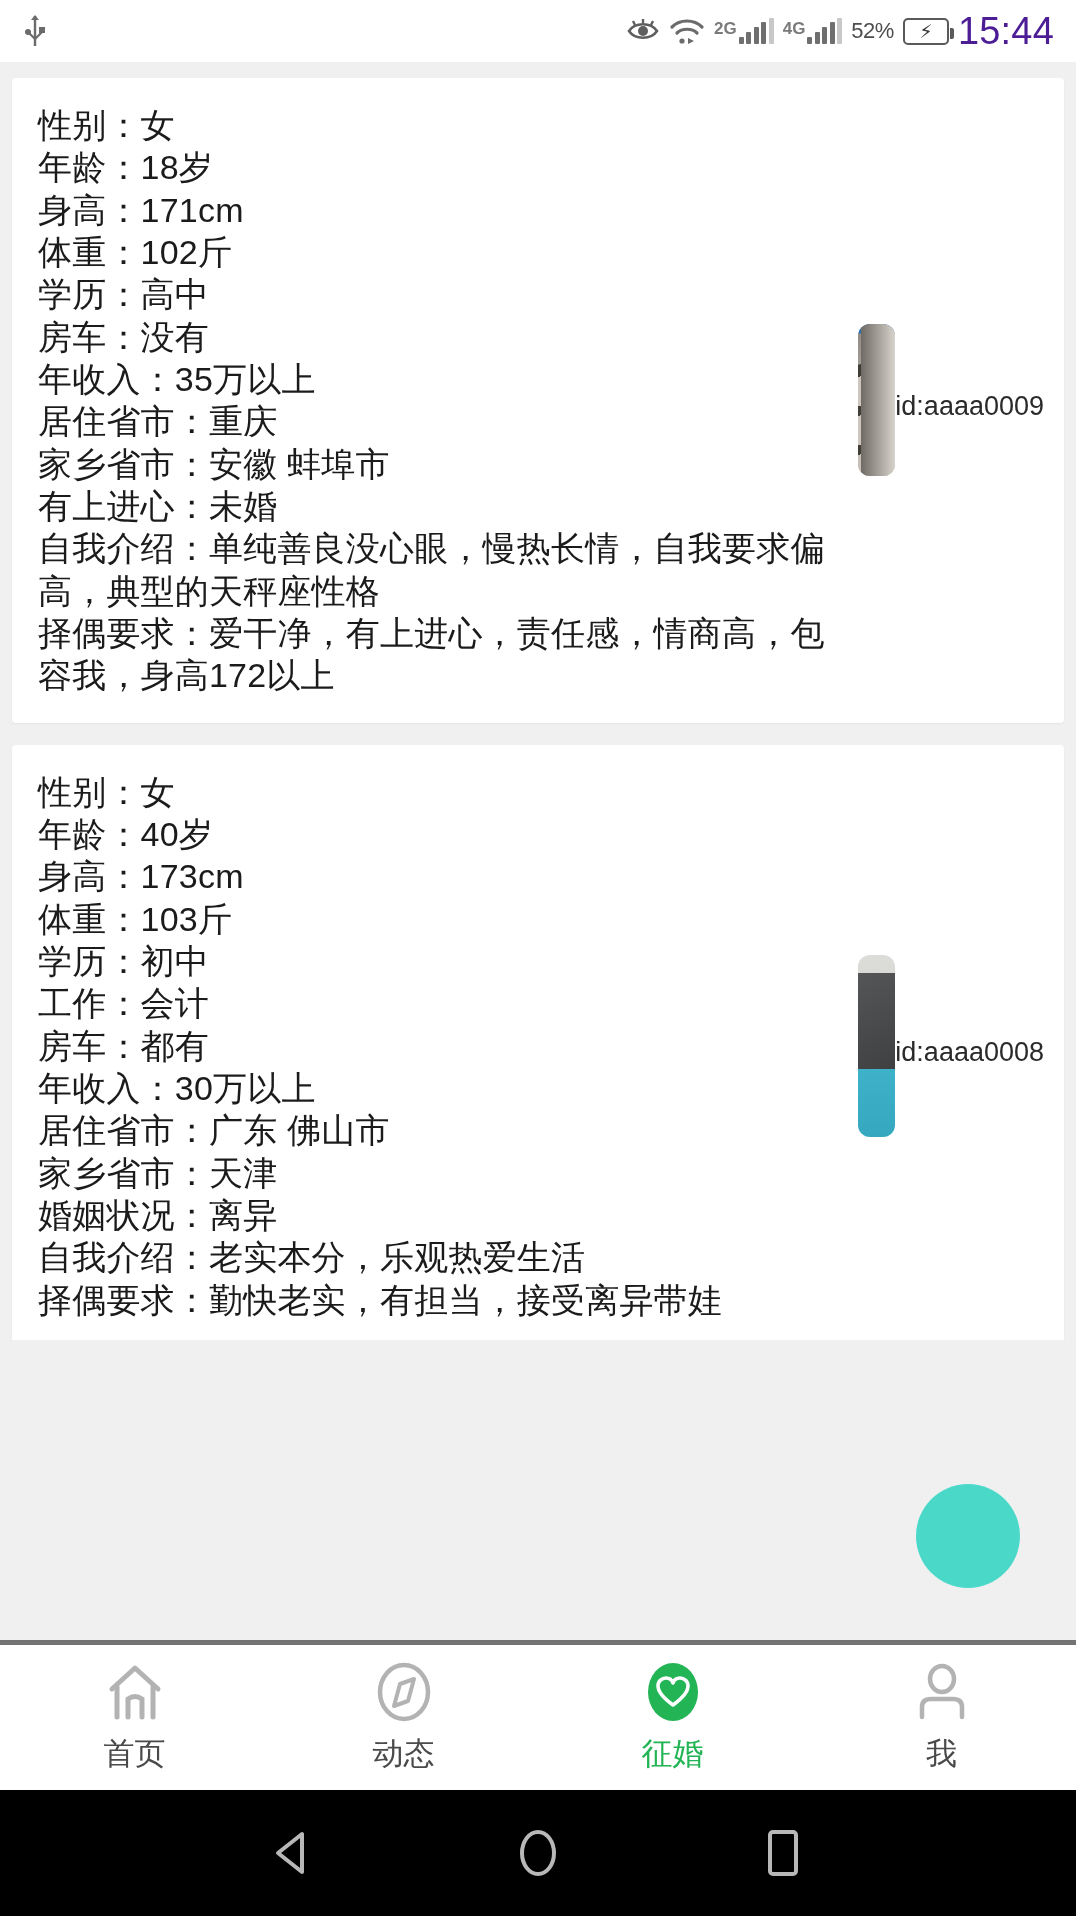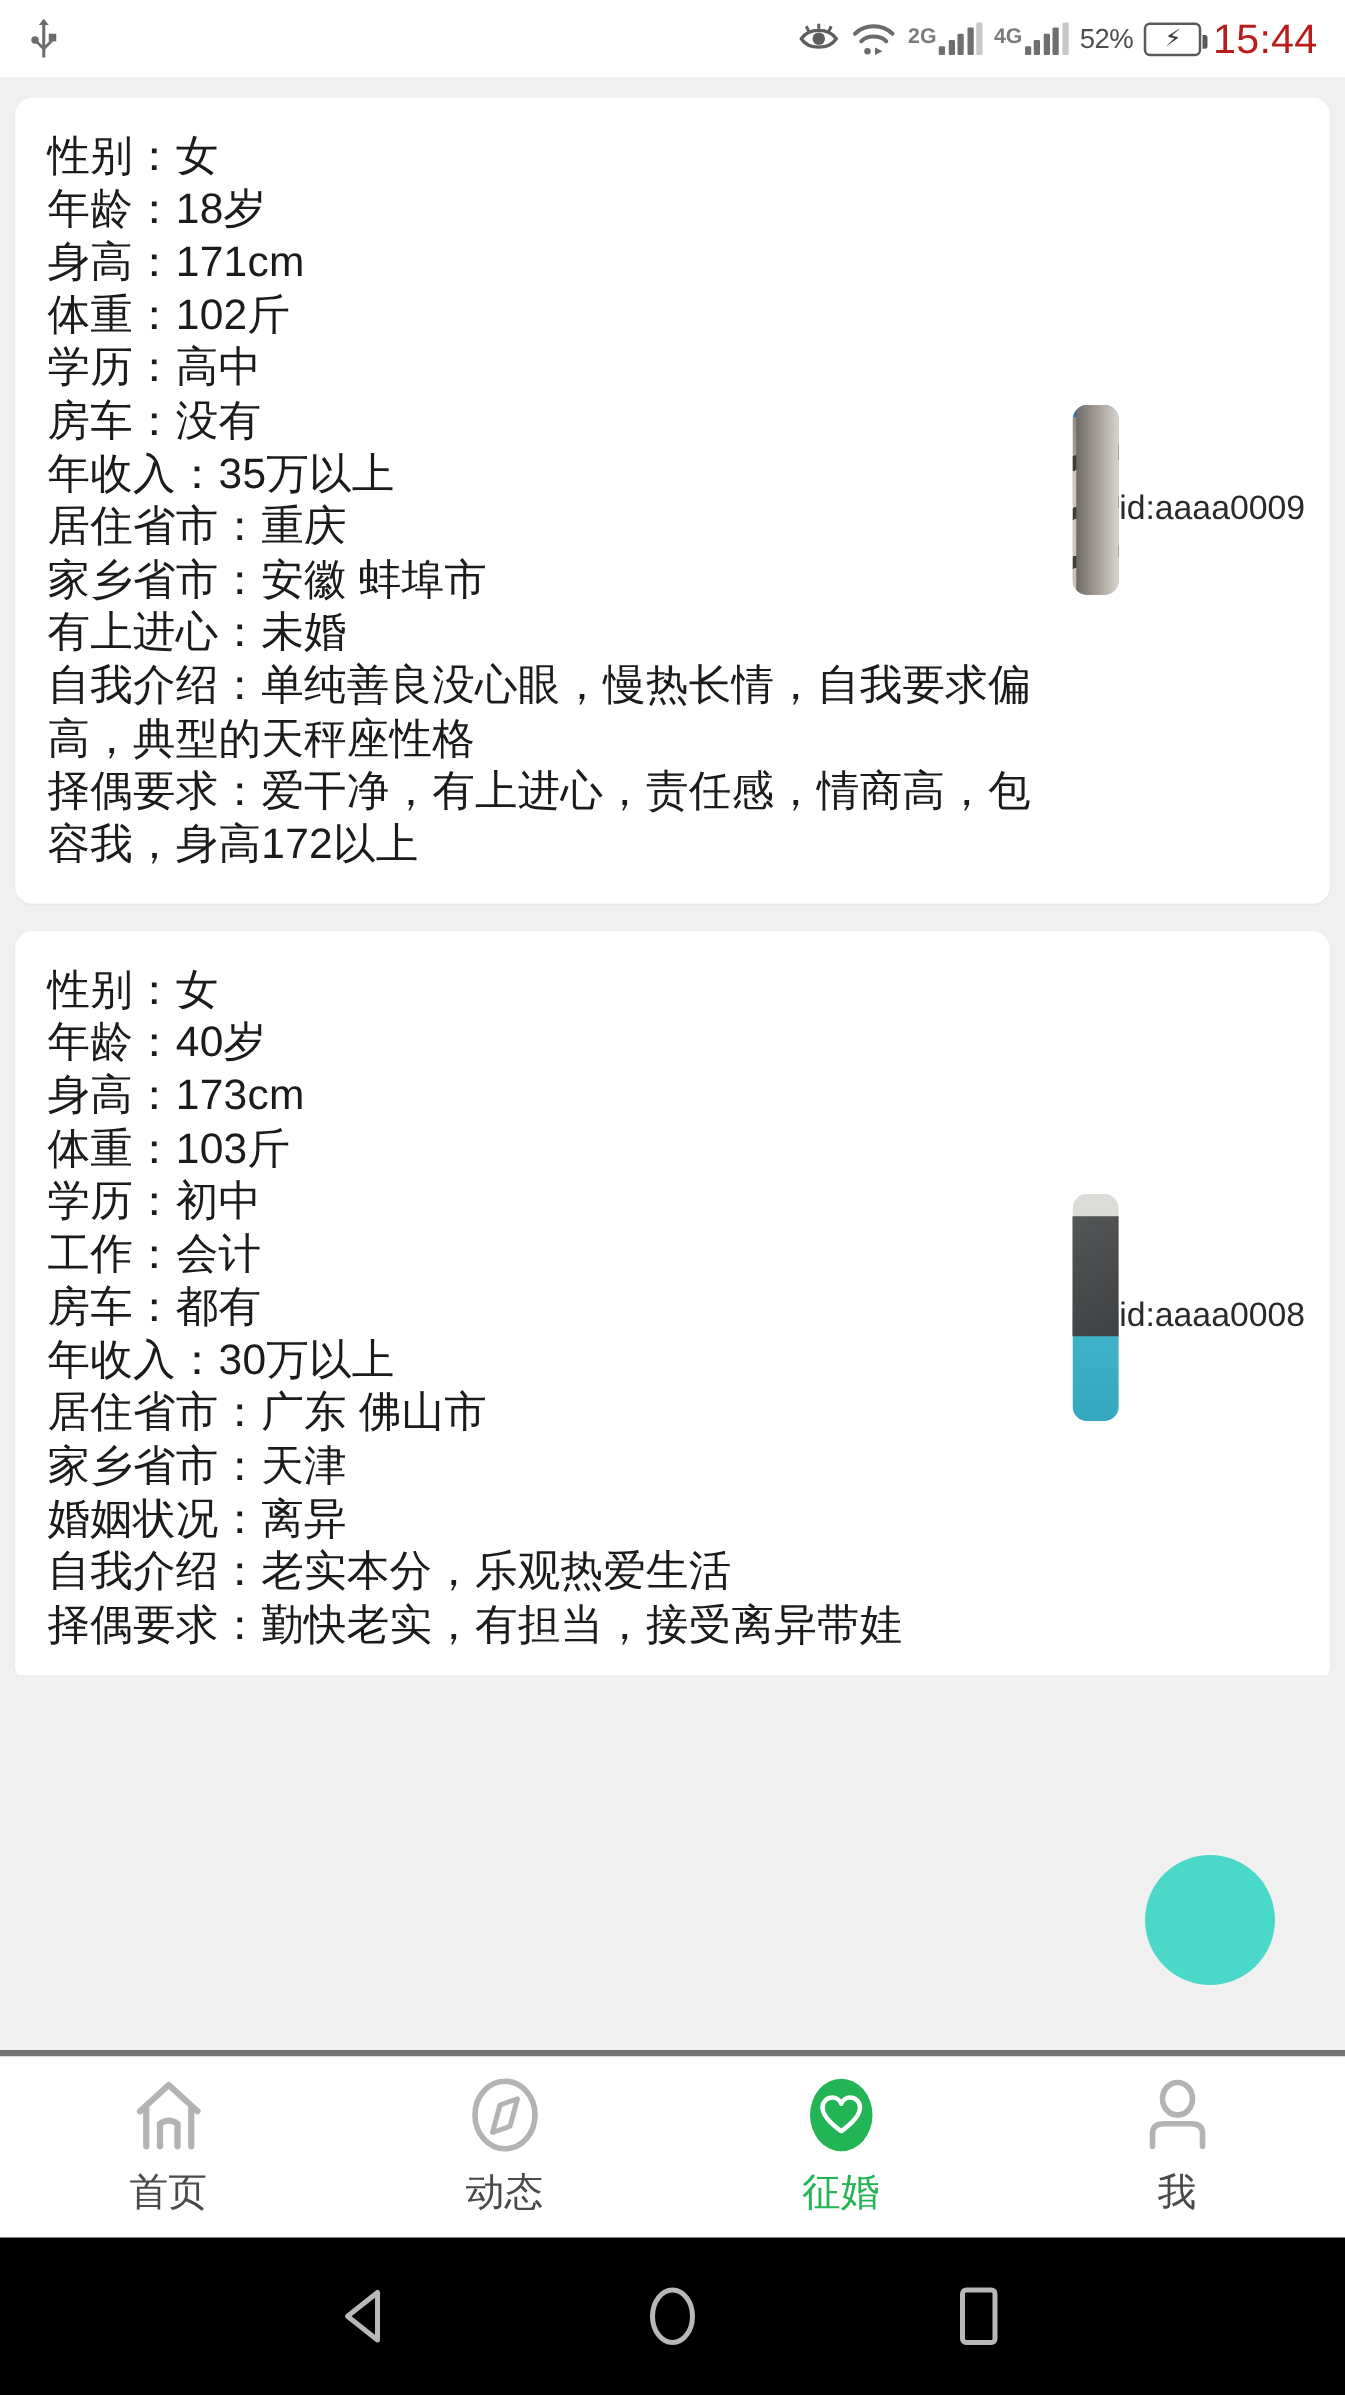--- a/index.html
+++ b/index.html
@@ -40,7 +40,7 @@
   .batt:after { content:""; position:absolute; right:-7px; top:8px;
     width:4px; height:11px; background:#5a5a5a; border-radius:0 2px 2px 0; }
   .batt .bolt { font-size:19px; line-height:1; color:#3a3a3a; }
-  .clock { font-size:33px; color:#b91c1c; letter-spacing:0.2px; }
+  .clock { font-size:38px; color:#4c1d95; letter-spacing:0.2px; }
 
   
   .content {

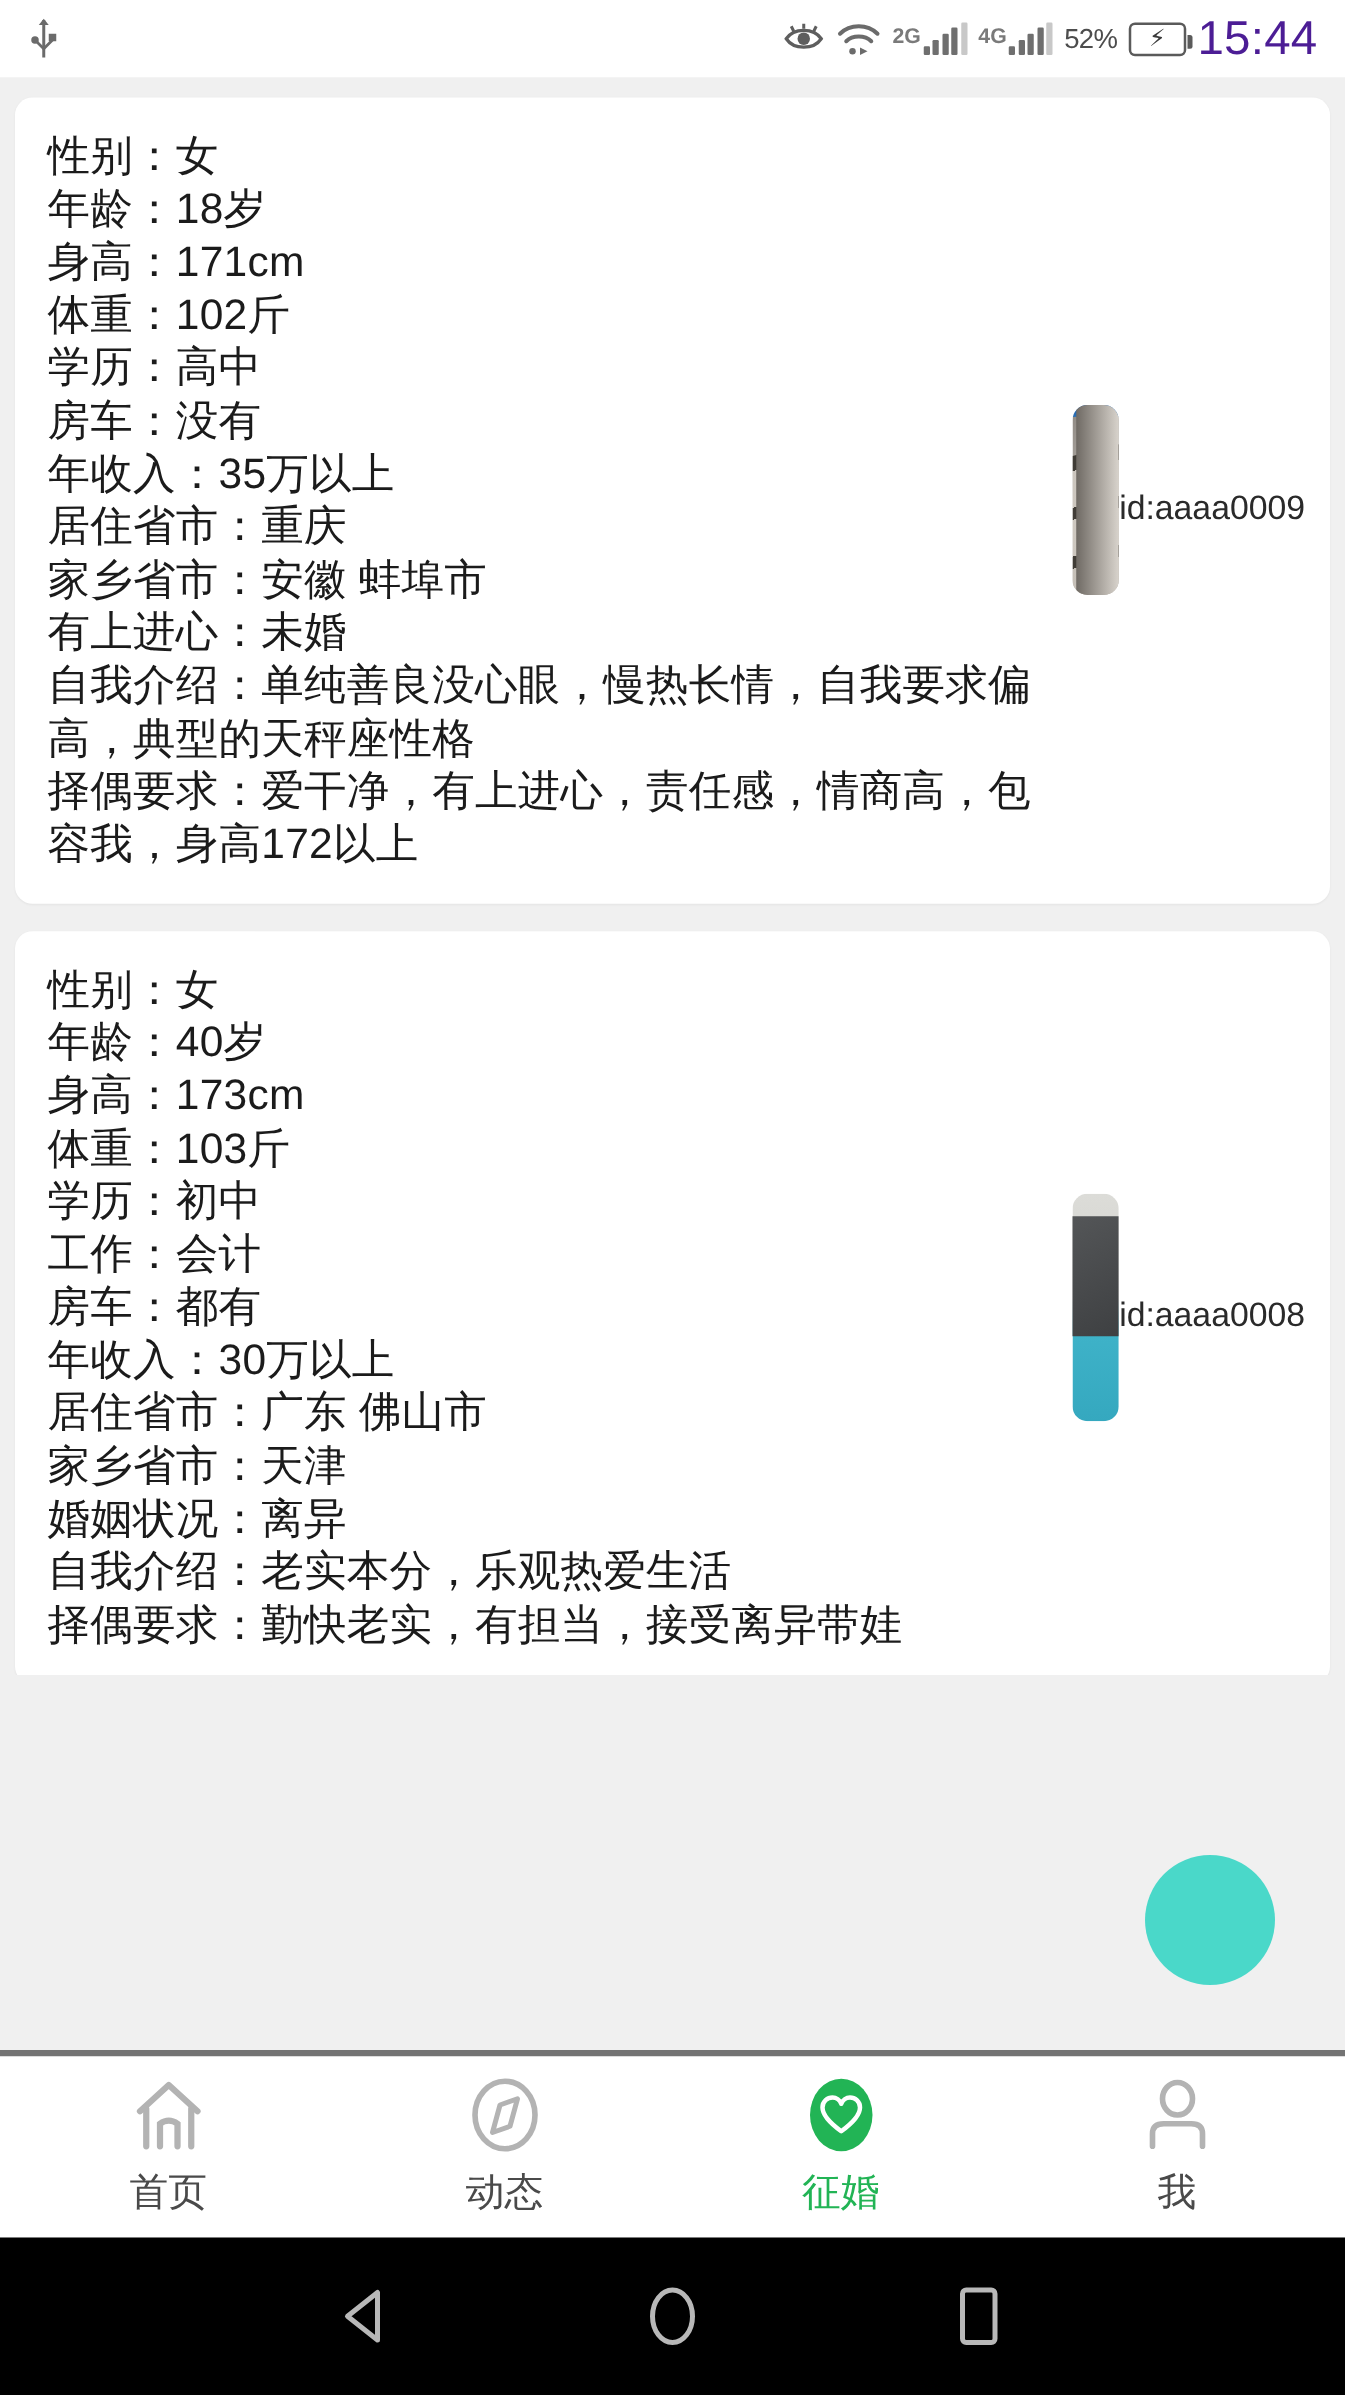--- a/index.html
+++ b/index.html
@@ -48,7 +48,7 @@
     overflow:hidden; background:#f0f0f0;
   }
   .card {
-    background:#ffffff; border-radius:14px;
+    background:#ffffff; border-radius:4px;
     margin:0 12px 22px 12px; padding:26px 20px 26px 26px;
     display:flex; position:relative;
     box-shadow:0 1px 2px rgba(0,0,0,0.05);

